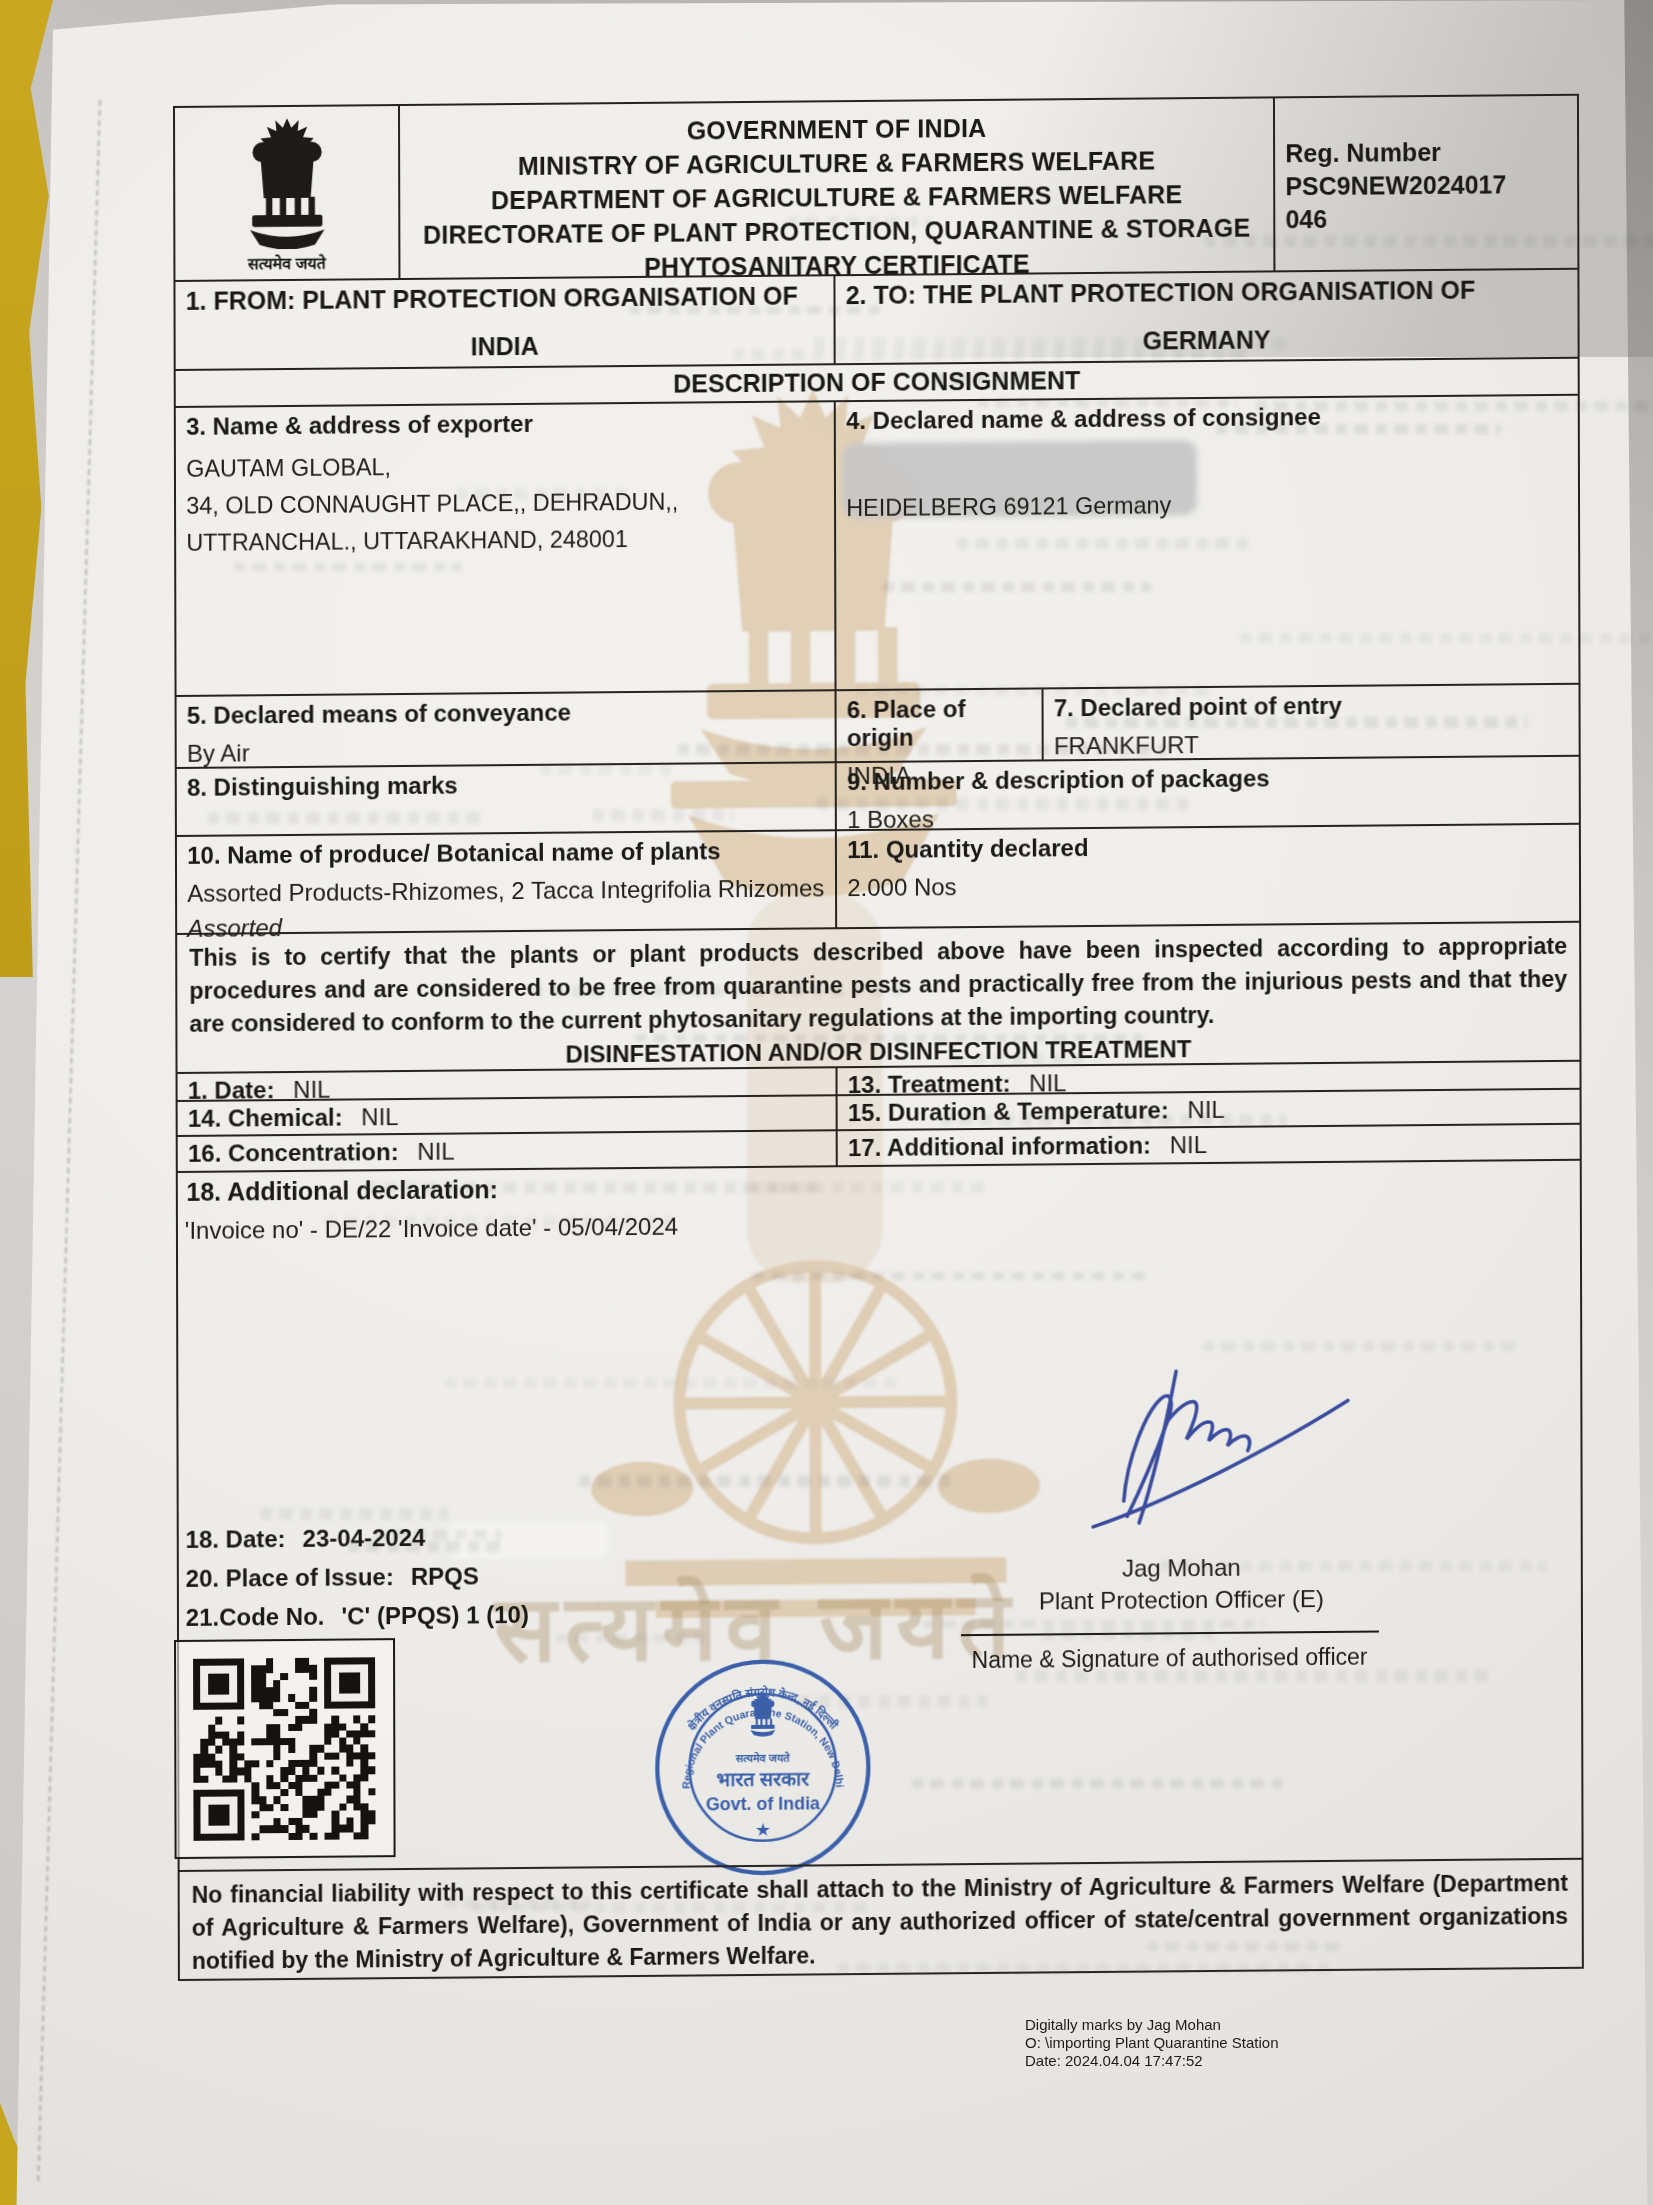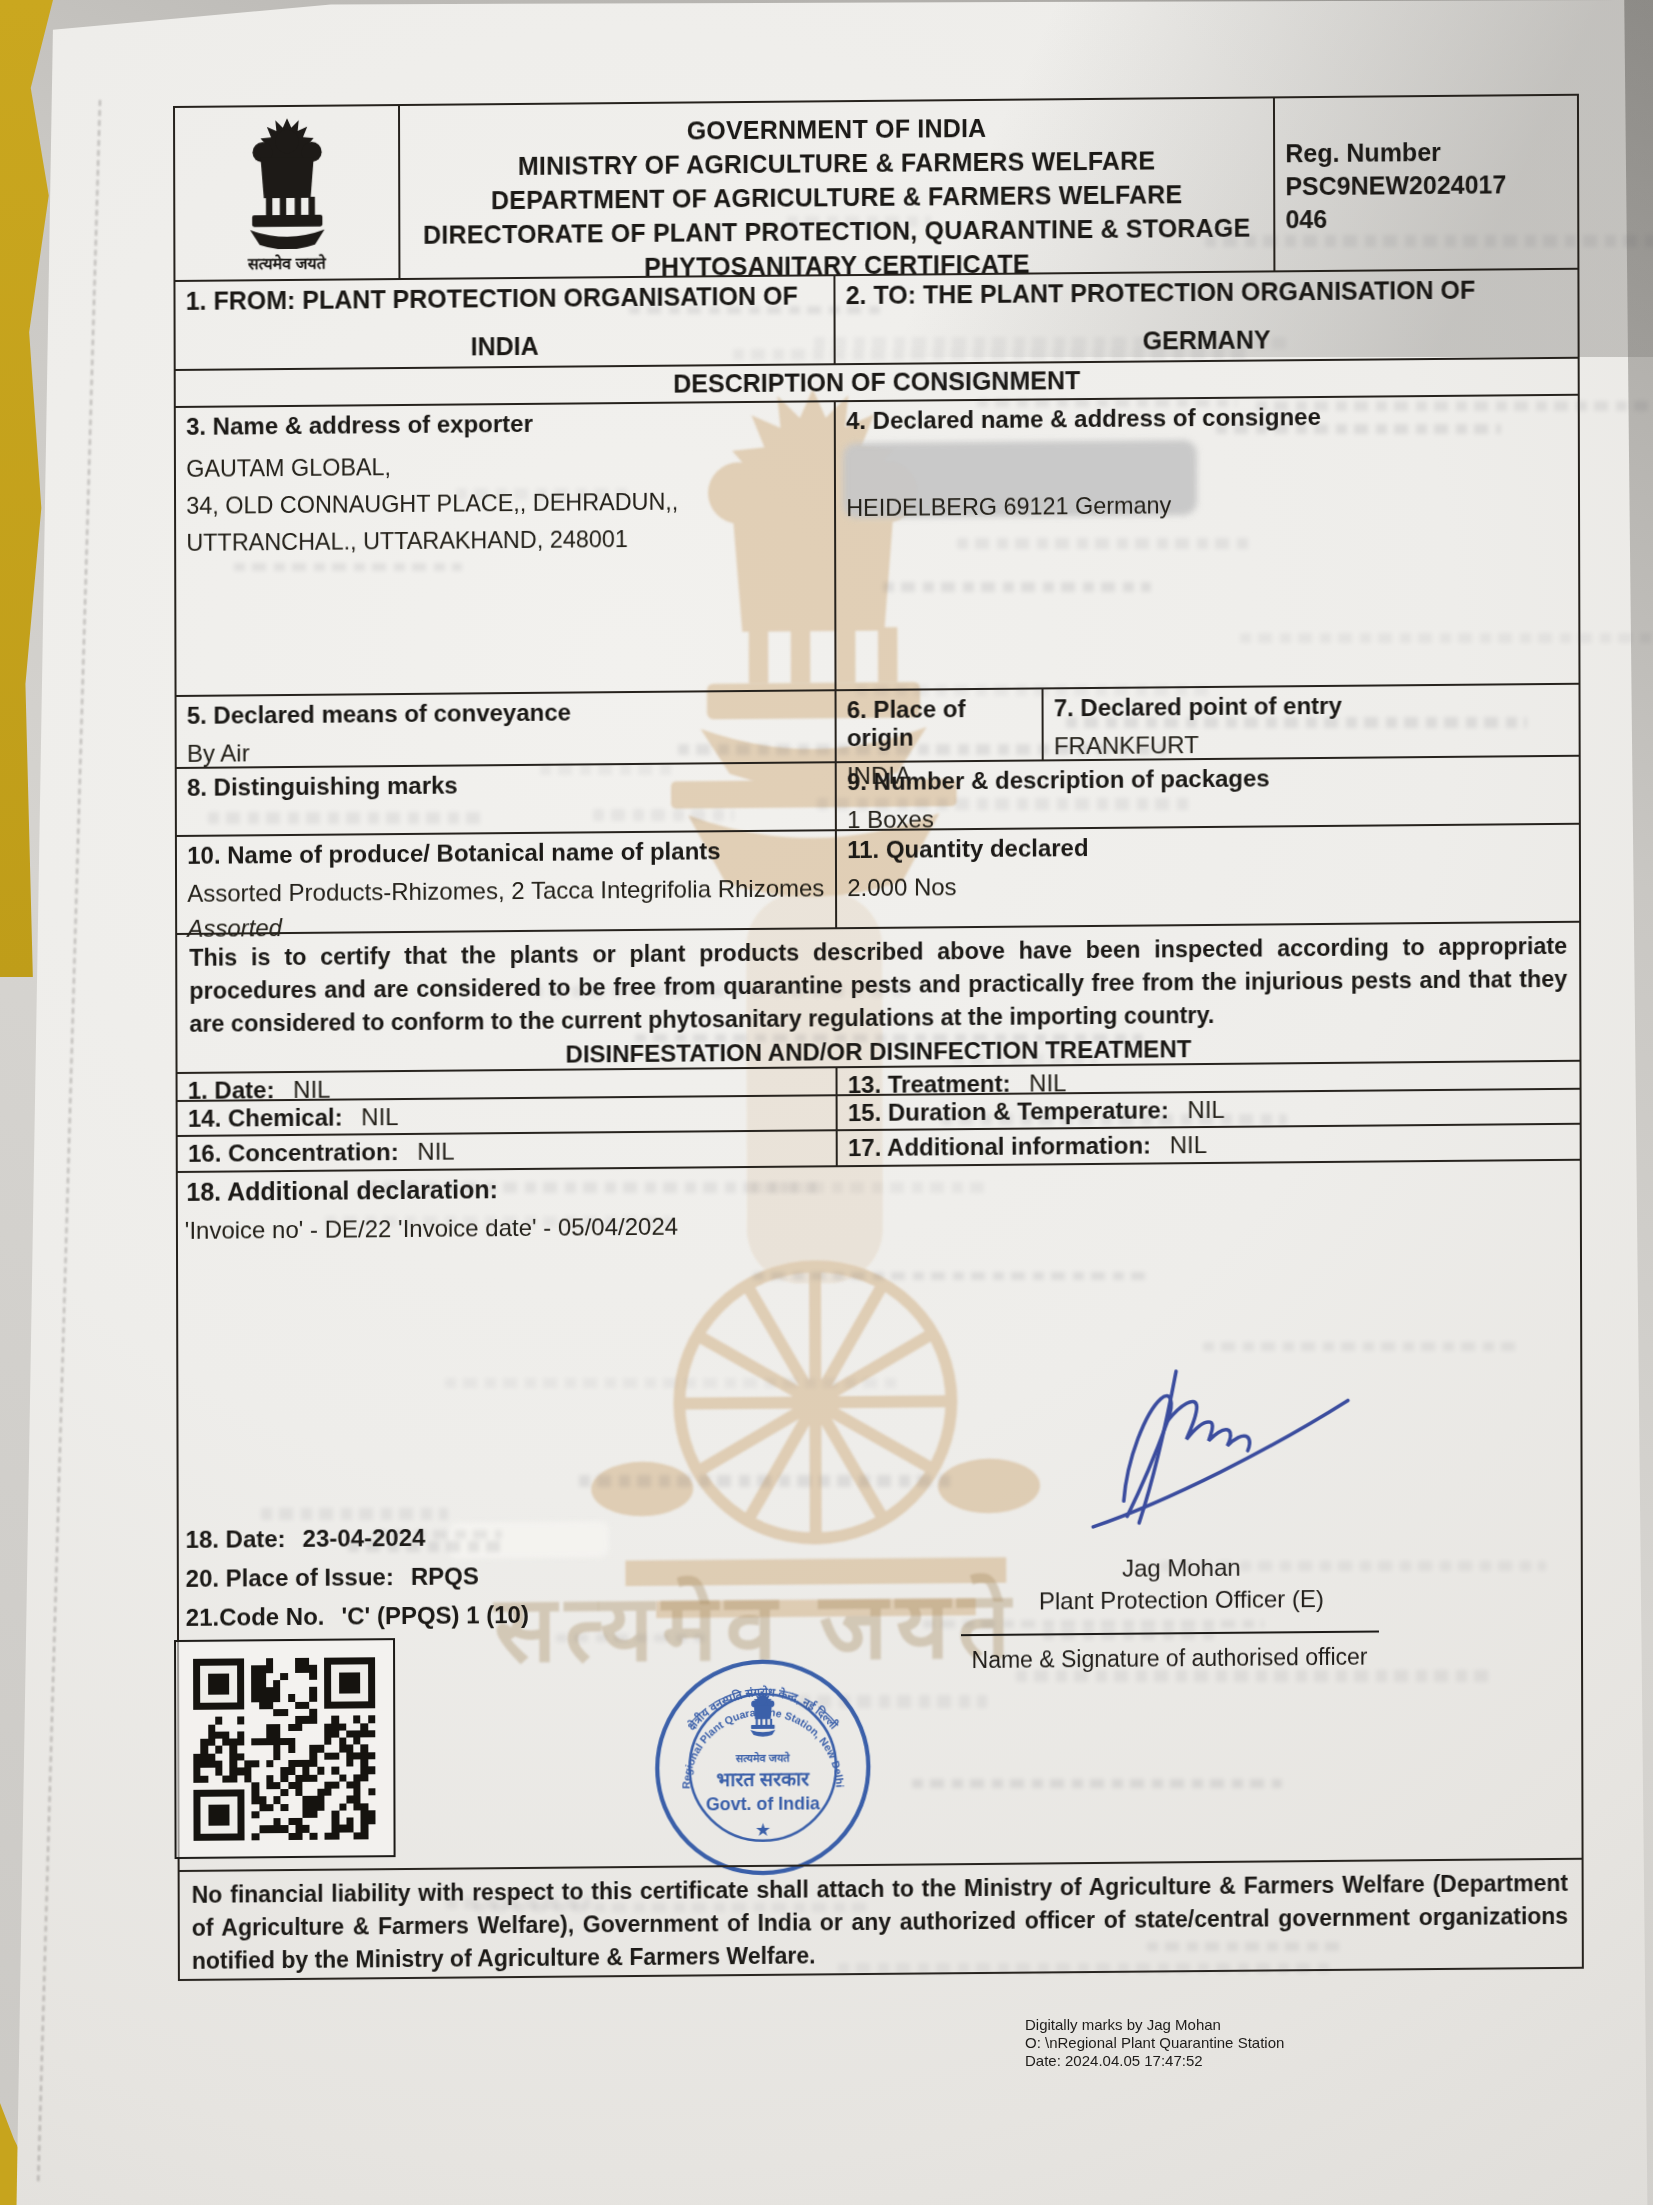--- a/index.html
+++ b/index.html
@@ -532,7 +532,7 @@
 
   <div class="digital-block">
     <div>Digitally marks by Jag Mohan</div>
-    <div>O: \nRegional Plant Quarantine Station</div>
+    <div>O: \importing Plant Quarantine Station</div>
     <div>Date: 2024.04.05 17:47:52</div>
   </div>
 

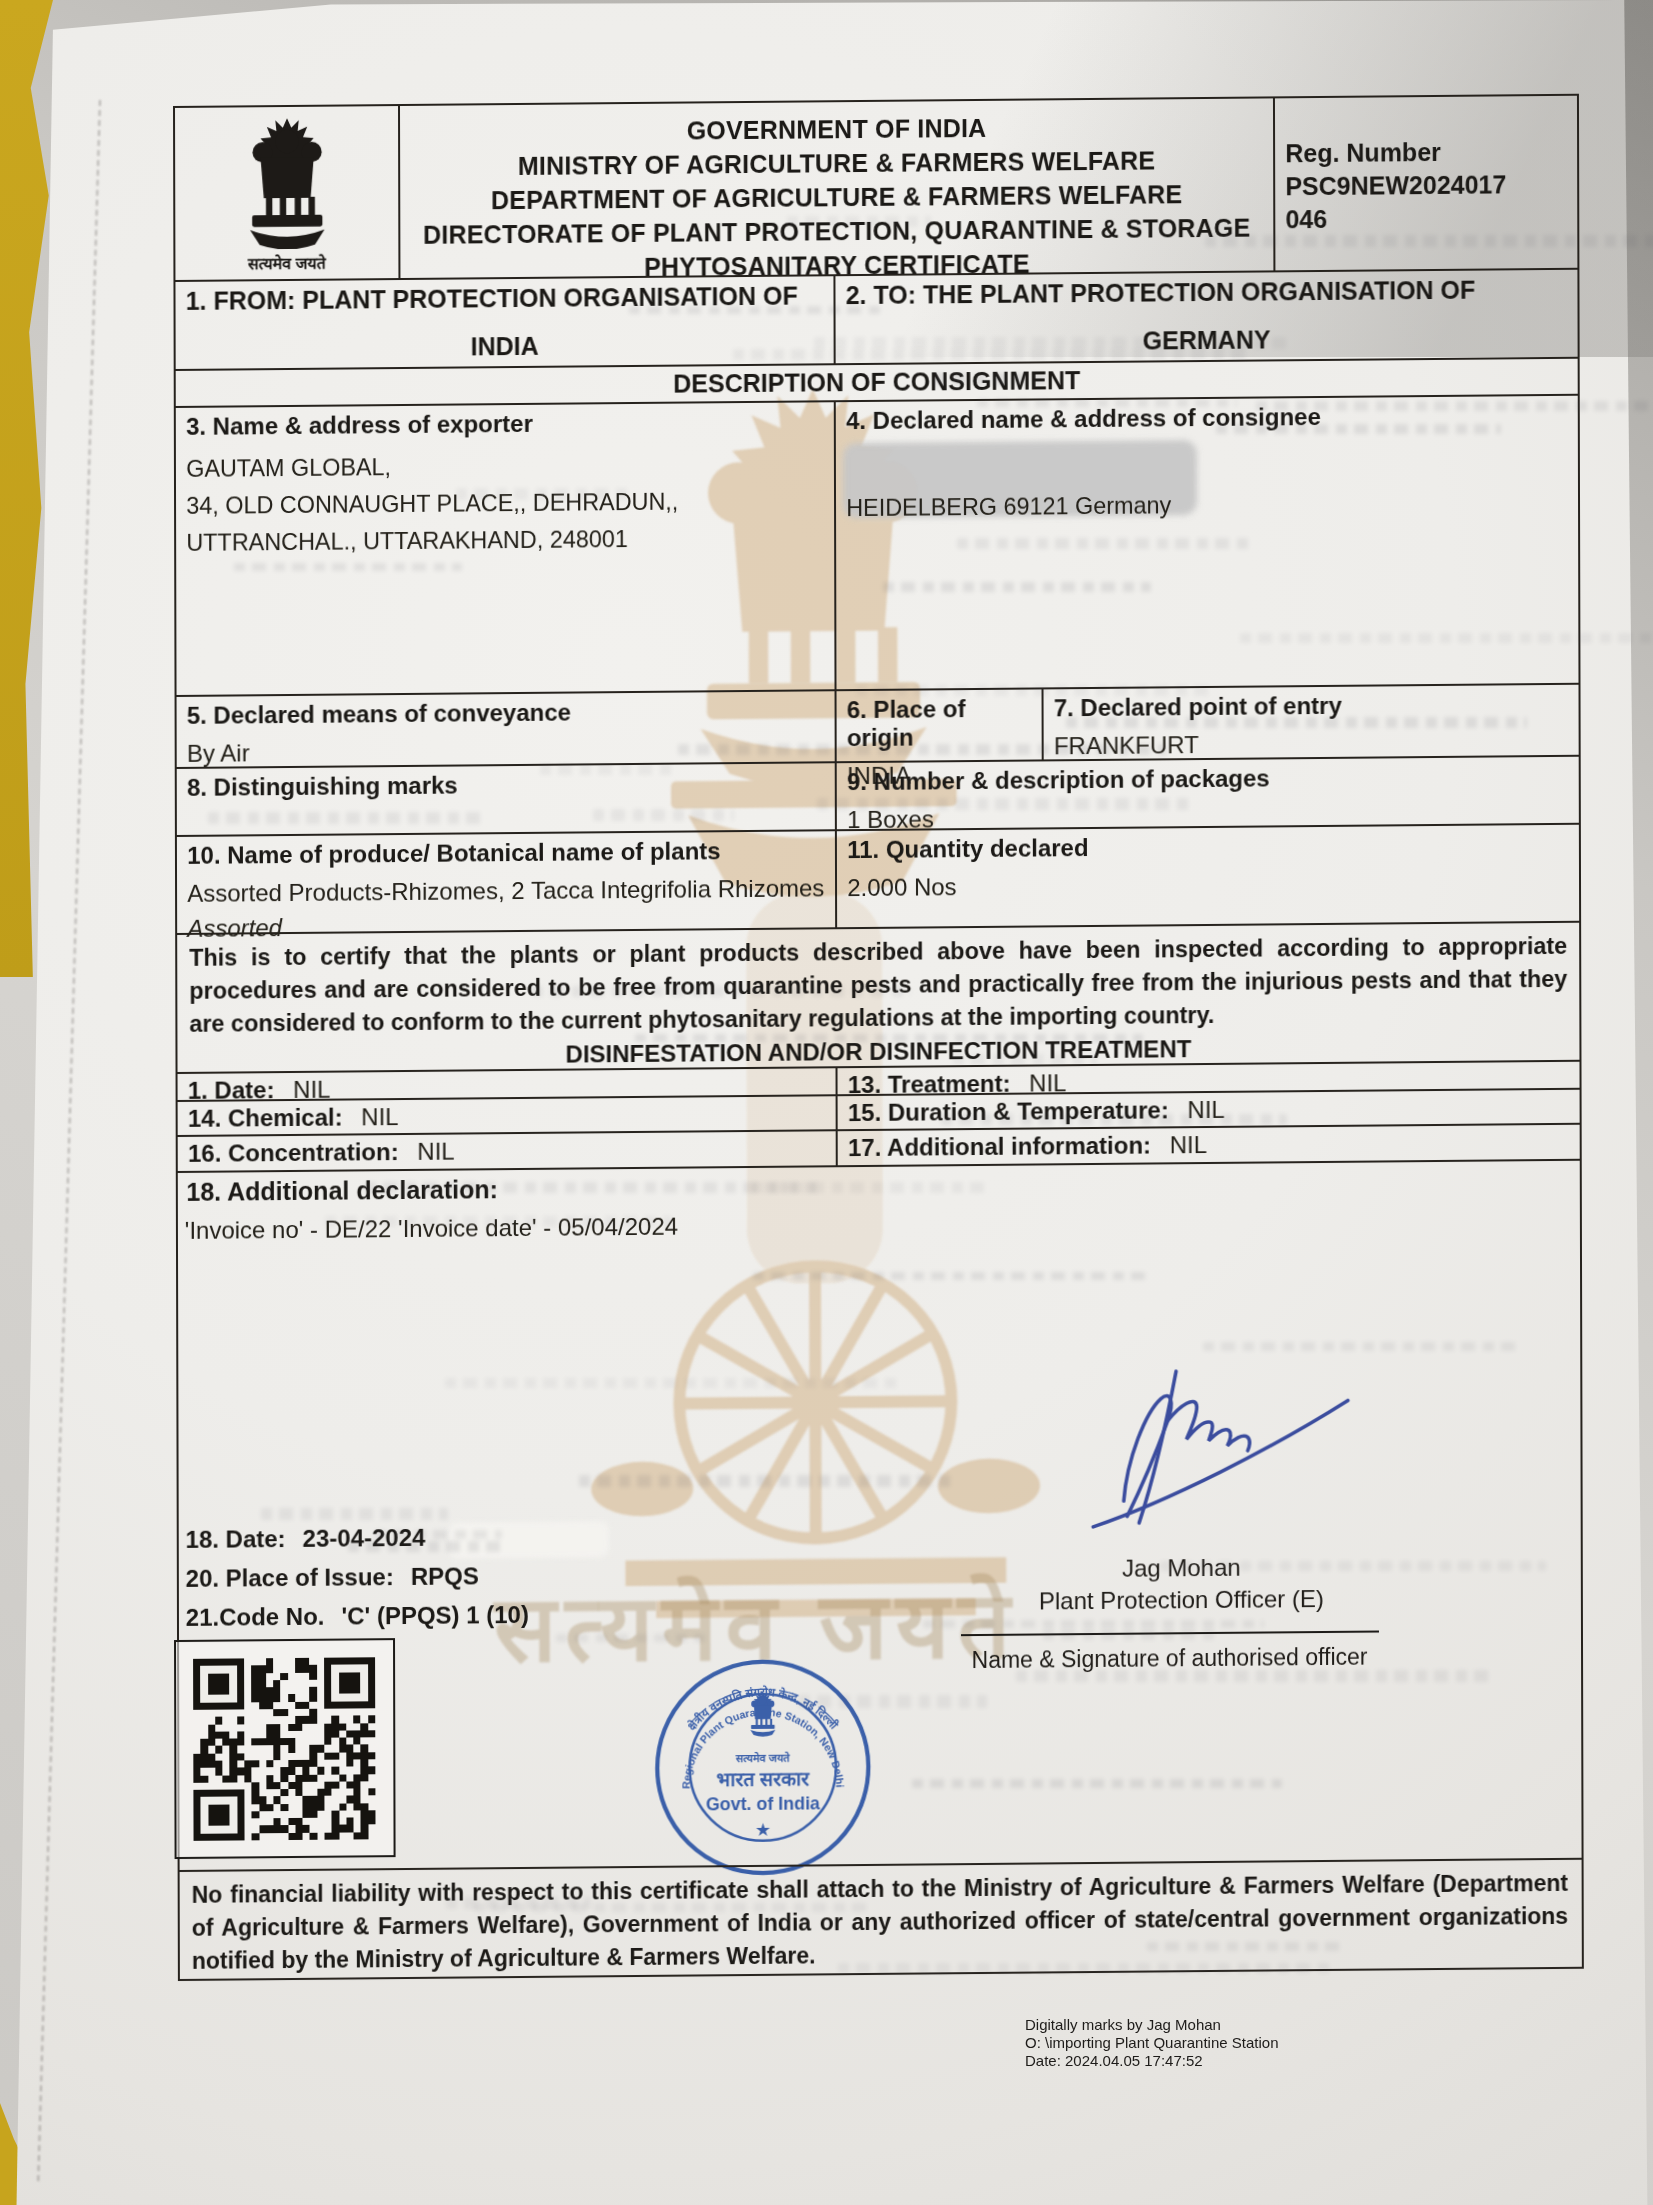--- a/index.html
+++ b/index.html
@@ -533,7 +533,7 @@
   <div class="digital-block">
     <div>Digitally marks by Jag Mohan</div>
     <div>O: \importing Plant Quarantine Station</div>
-    <div>Date: 2024.04.05 17:47:52</div>
+    <div>Date: 2024.04.04 17:47:52</div>
   </div>
 
   <div class="ghosts" id="ghosts">

